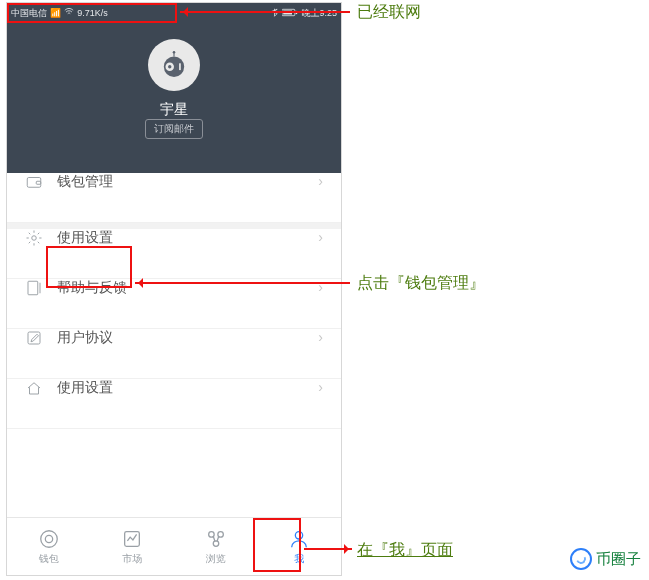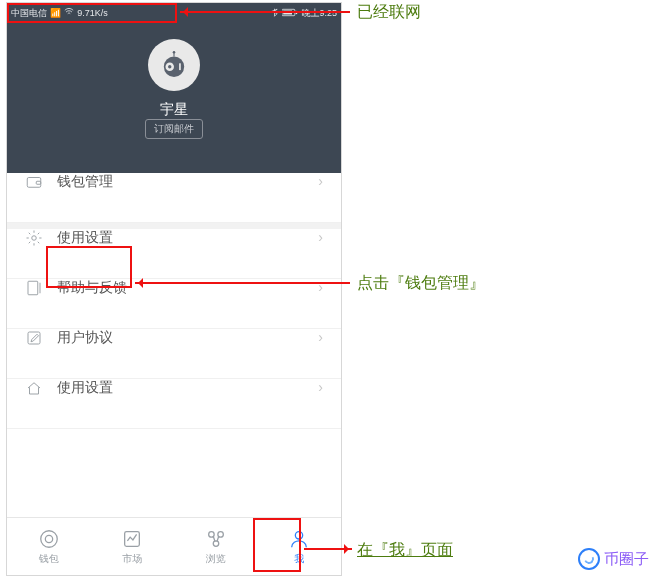--- a/index.html
+++ b/index.html
@@ -103,9 +103,9 @@
 
   
   .watermark {
-    position: absolute; right: 0; bottom: 10px;
+    position: absolute; right: 8px; bottom: 10px;
     display: flex; align-items: center; gap: 4px;
-    color: #8b5cf6; font-size: 15px;
+    color: #15803d; font-size: 15px;
   }
   .watermark .circ {
     width: 22px; height: 22px; border-radius: 50%;

